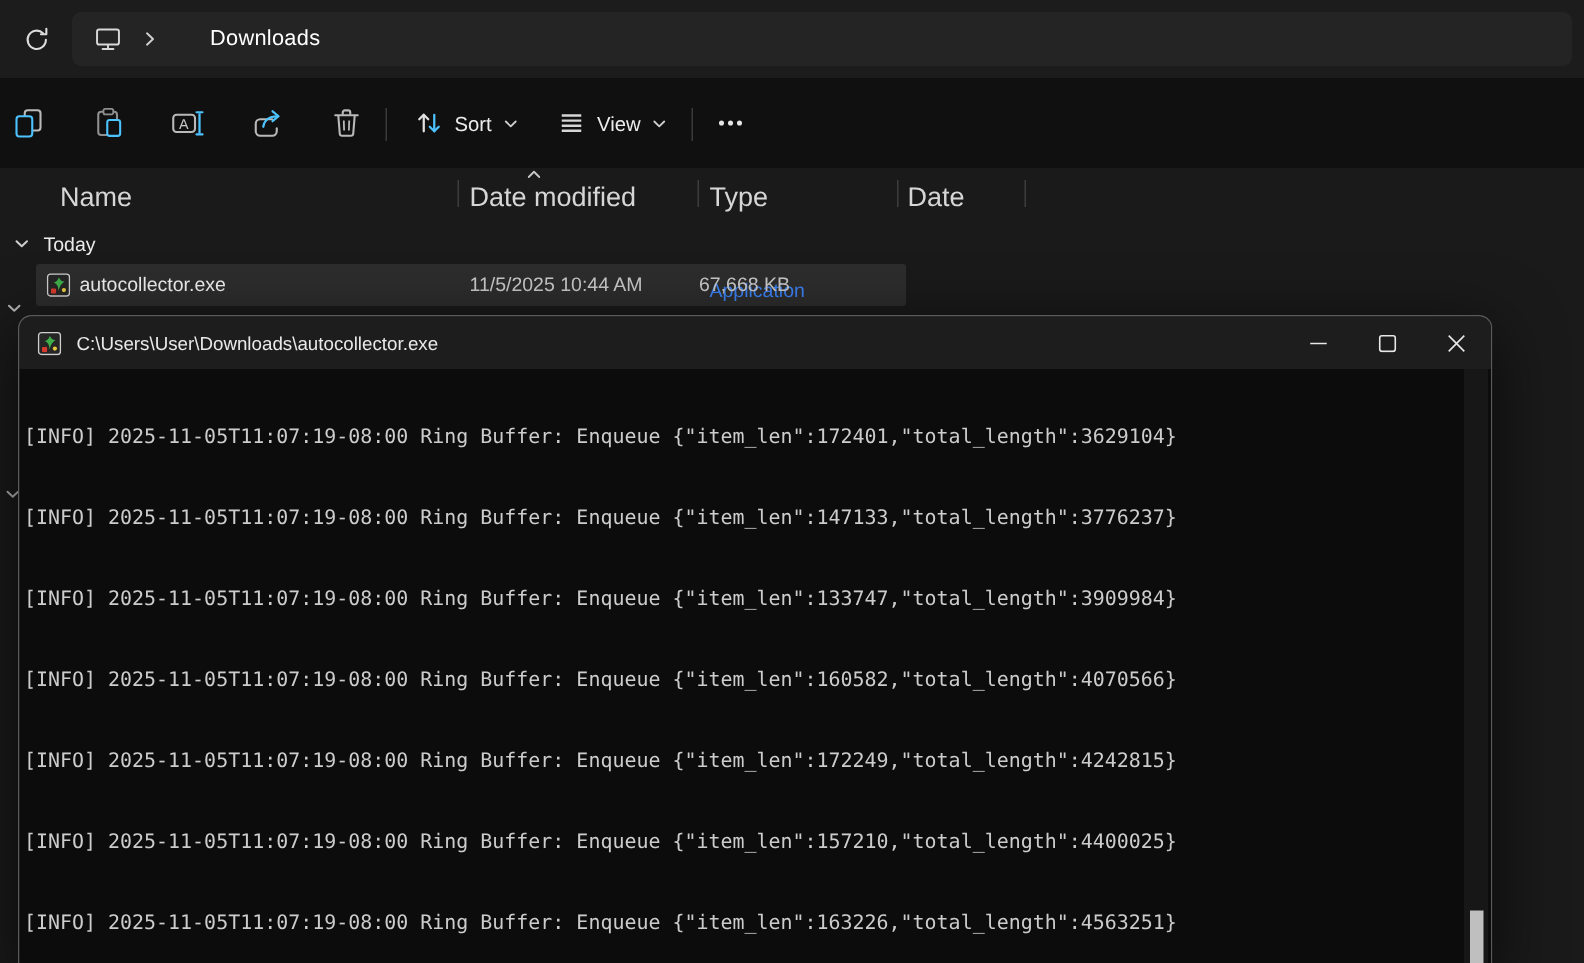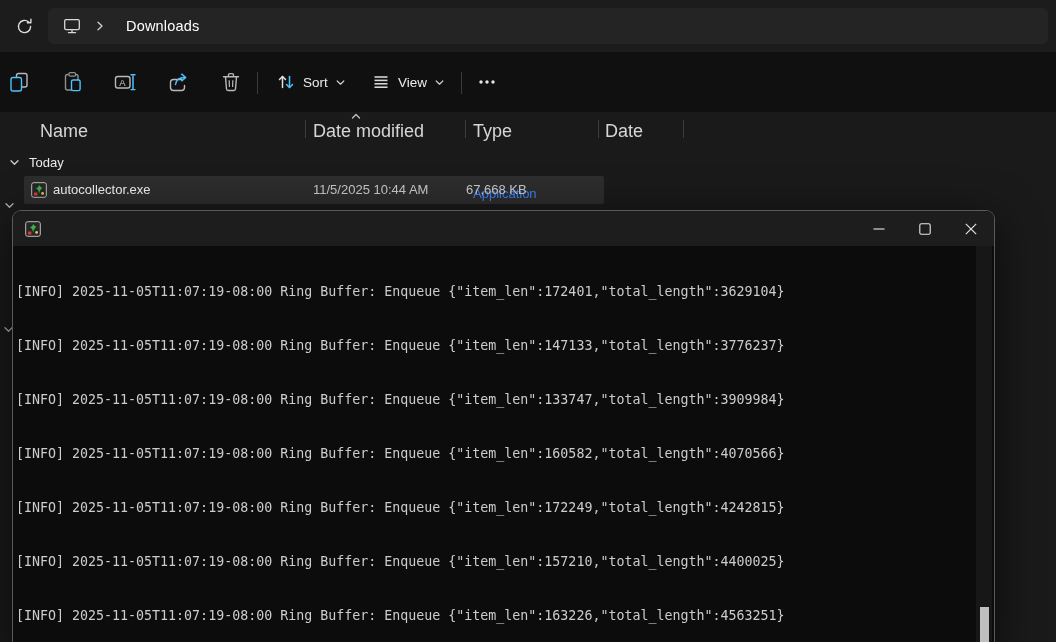--- a/index.html
+++ b/index.html
@@ -18,7 +18,7 @@
     background:#242424; border-radius:6px; display:flex; align-items:center; }
   .pill-icon { margin-left:14px; display:flex; align-items:center; }
   .crumb-chev { margin-left:12px; display:flex; align-items:center; }
-  .crumb-label { margin-left:20px; font-size:14.5px; color:#ffffff; letter-spacing:.2px; }
+  .crumb-label { margin-left:34px; font-size:14.5px; color:#ffffff; letter-spacing:.2px; }
 
   
   .toolbar { position:absolute; top:52px; left:0; width:1056px; height:60px; background:#101010; }

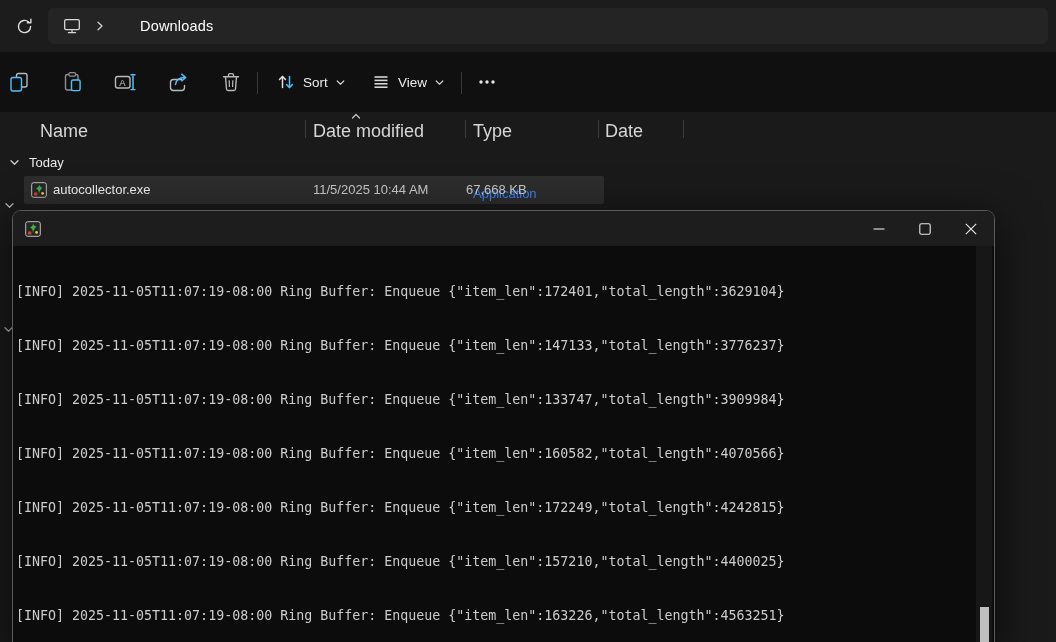--- a/index.html
+++ b/index.html
@@ -260,6 +260,7 @@
         <circle cx="11.6" cy="11.4" r="1.4" fill="#e8c93e"></circle>
       </svg>
     </span>
+    <span class="con-title">C:\Users\User\Downloads\autocollector.exe</span>
     <div class="con-controls">
       <div class="con-ctl">
         <span>

